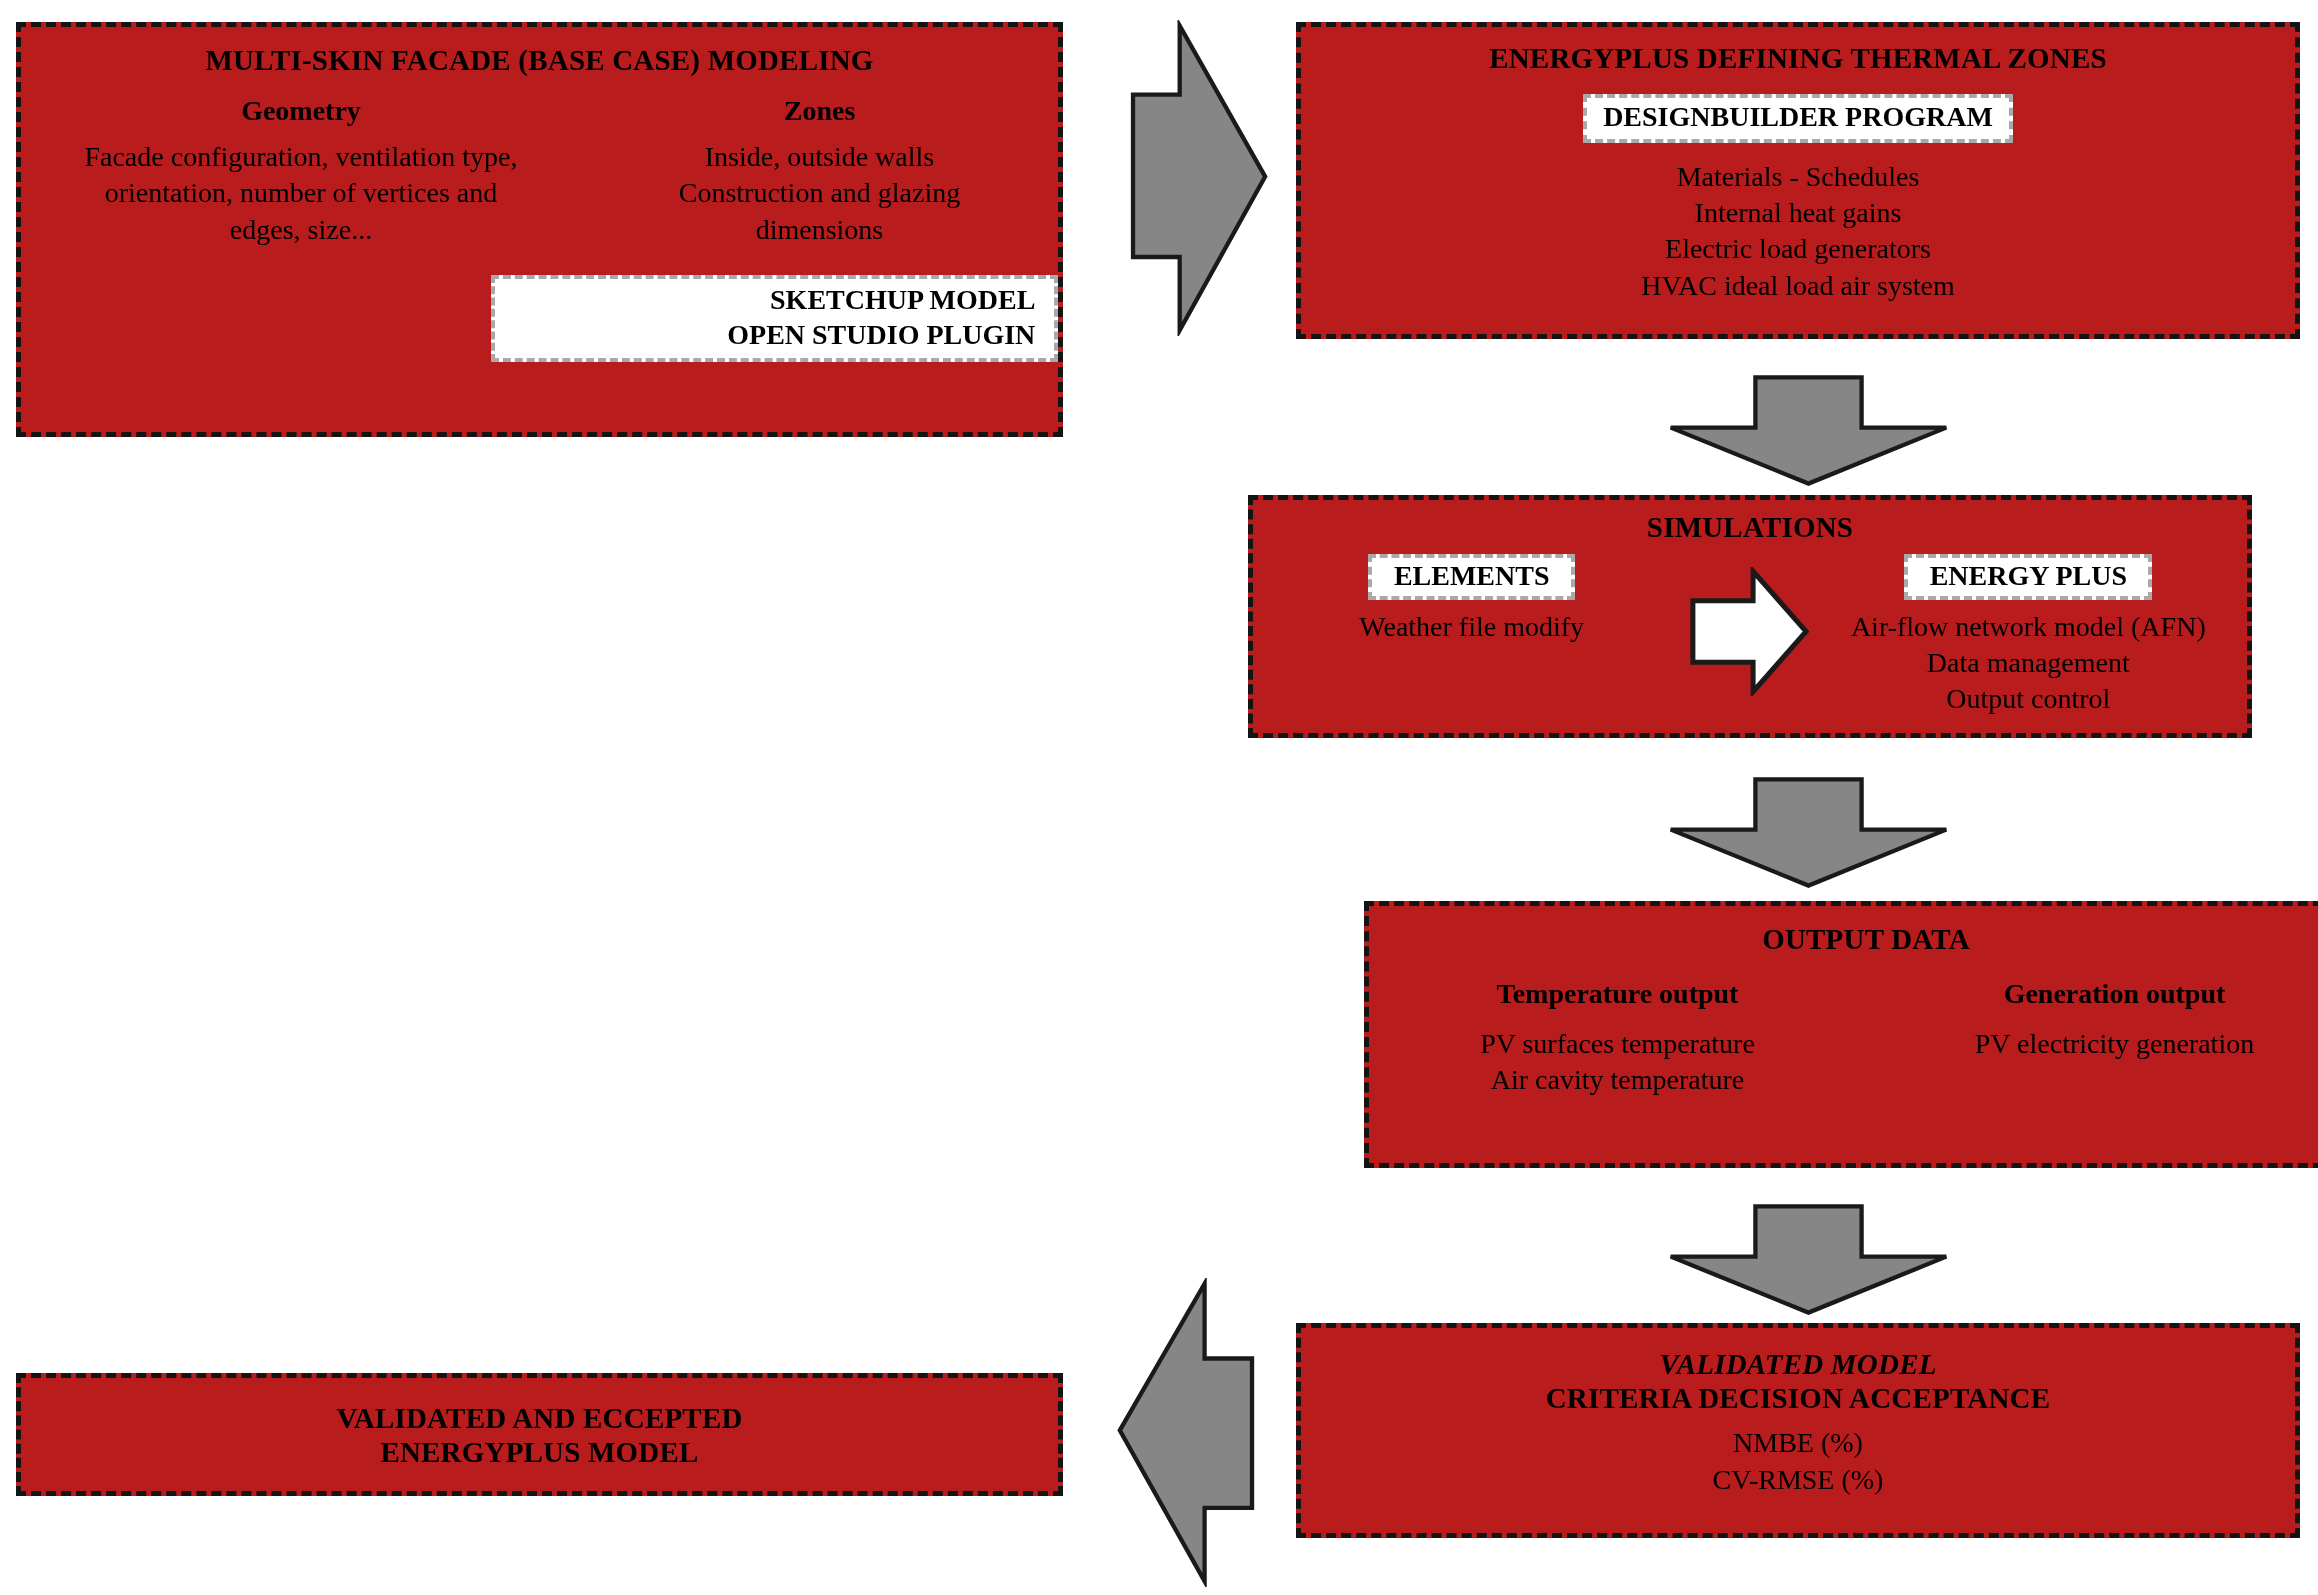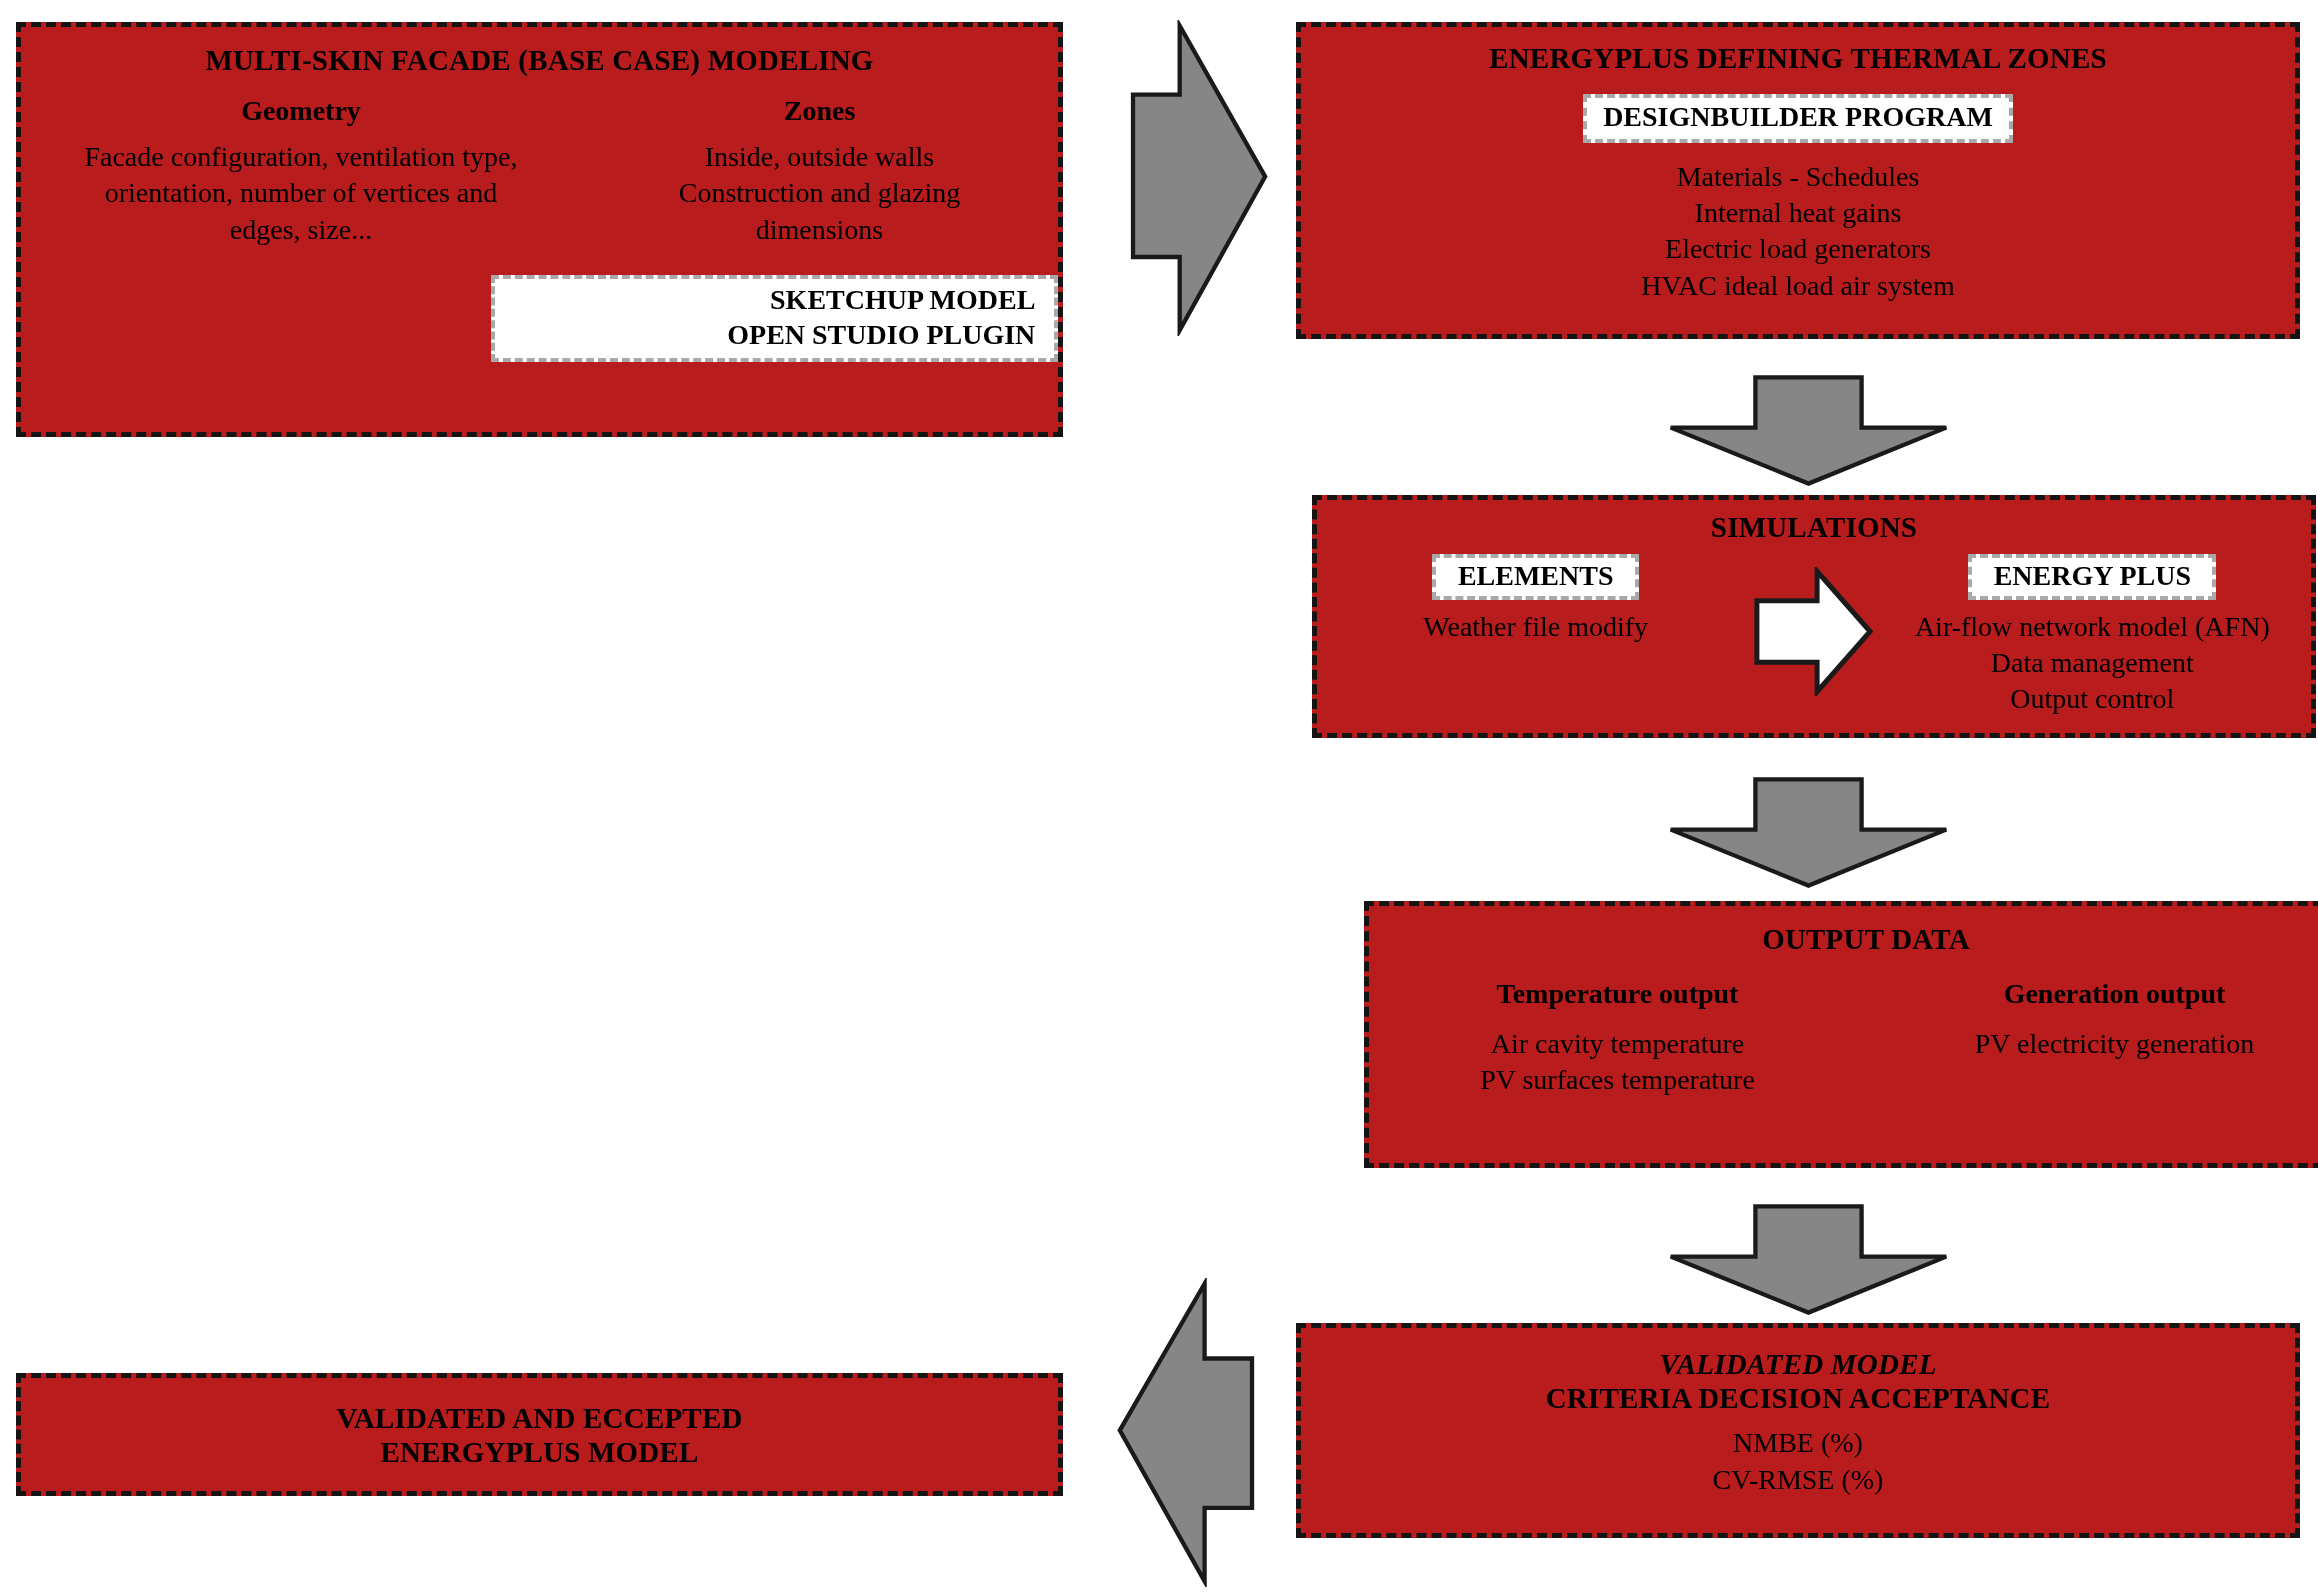--- a/index.html
+++ b/index.html
@@ -72,7 +72,7 @@
   
   #box-base-case   { left: 16px;   top: 21.5px;   width: 1047px; height: 415px; }
   #box-parametric  { left: 1296px; top: 21.5px;   width: 1004px; height: 317px; }
-  #box-simulations { left: 1312px; top: 495px;  width: 1004px; height: 243px; }
+  #box-simulations { left: 1248px; top: 495px;  width: 1004px; height: 243px; }
   #box-output      { left: 1364px; top: 901px; width: 1004px; height: 267px; }
   #box-validated   { left: 1296px; top: 1323px; width: 1004px; height: 215px; }
   #box-accepted    { left: 16px;   top: 1373px; width: 1047px; height: 123px; }

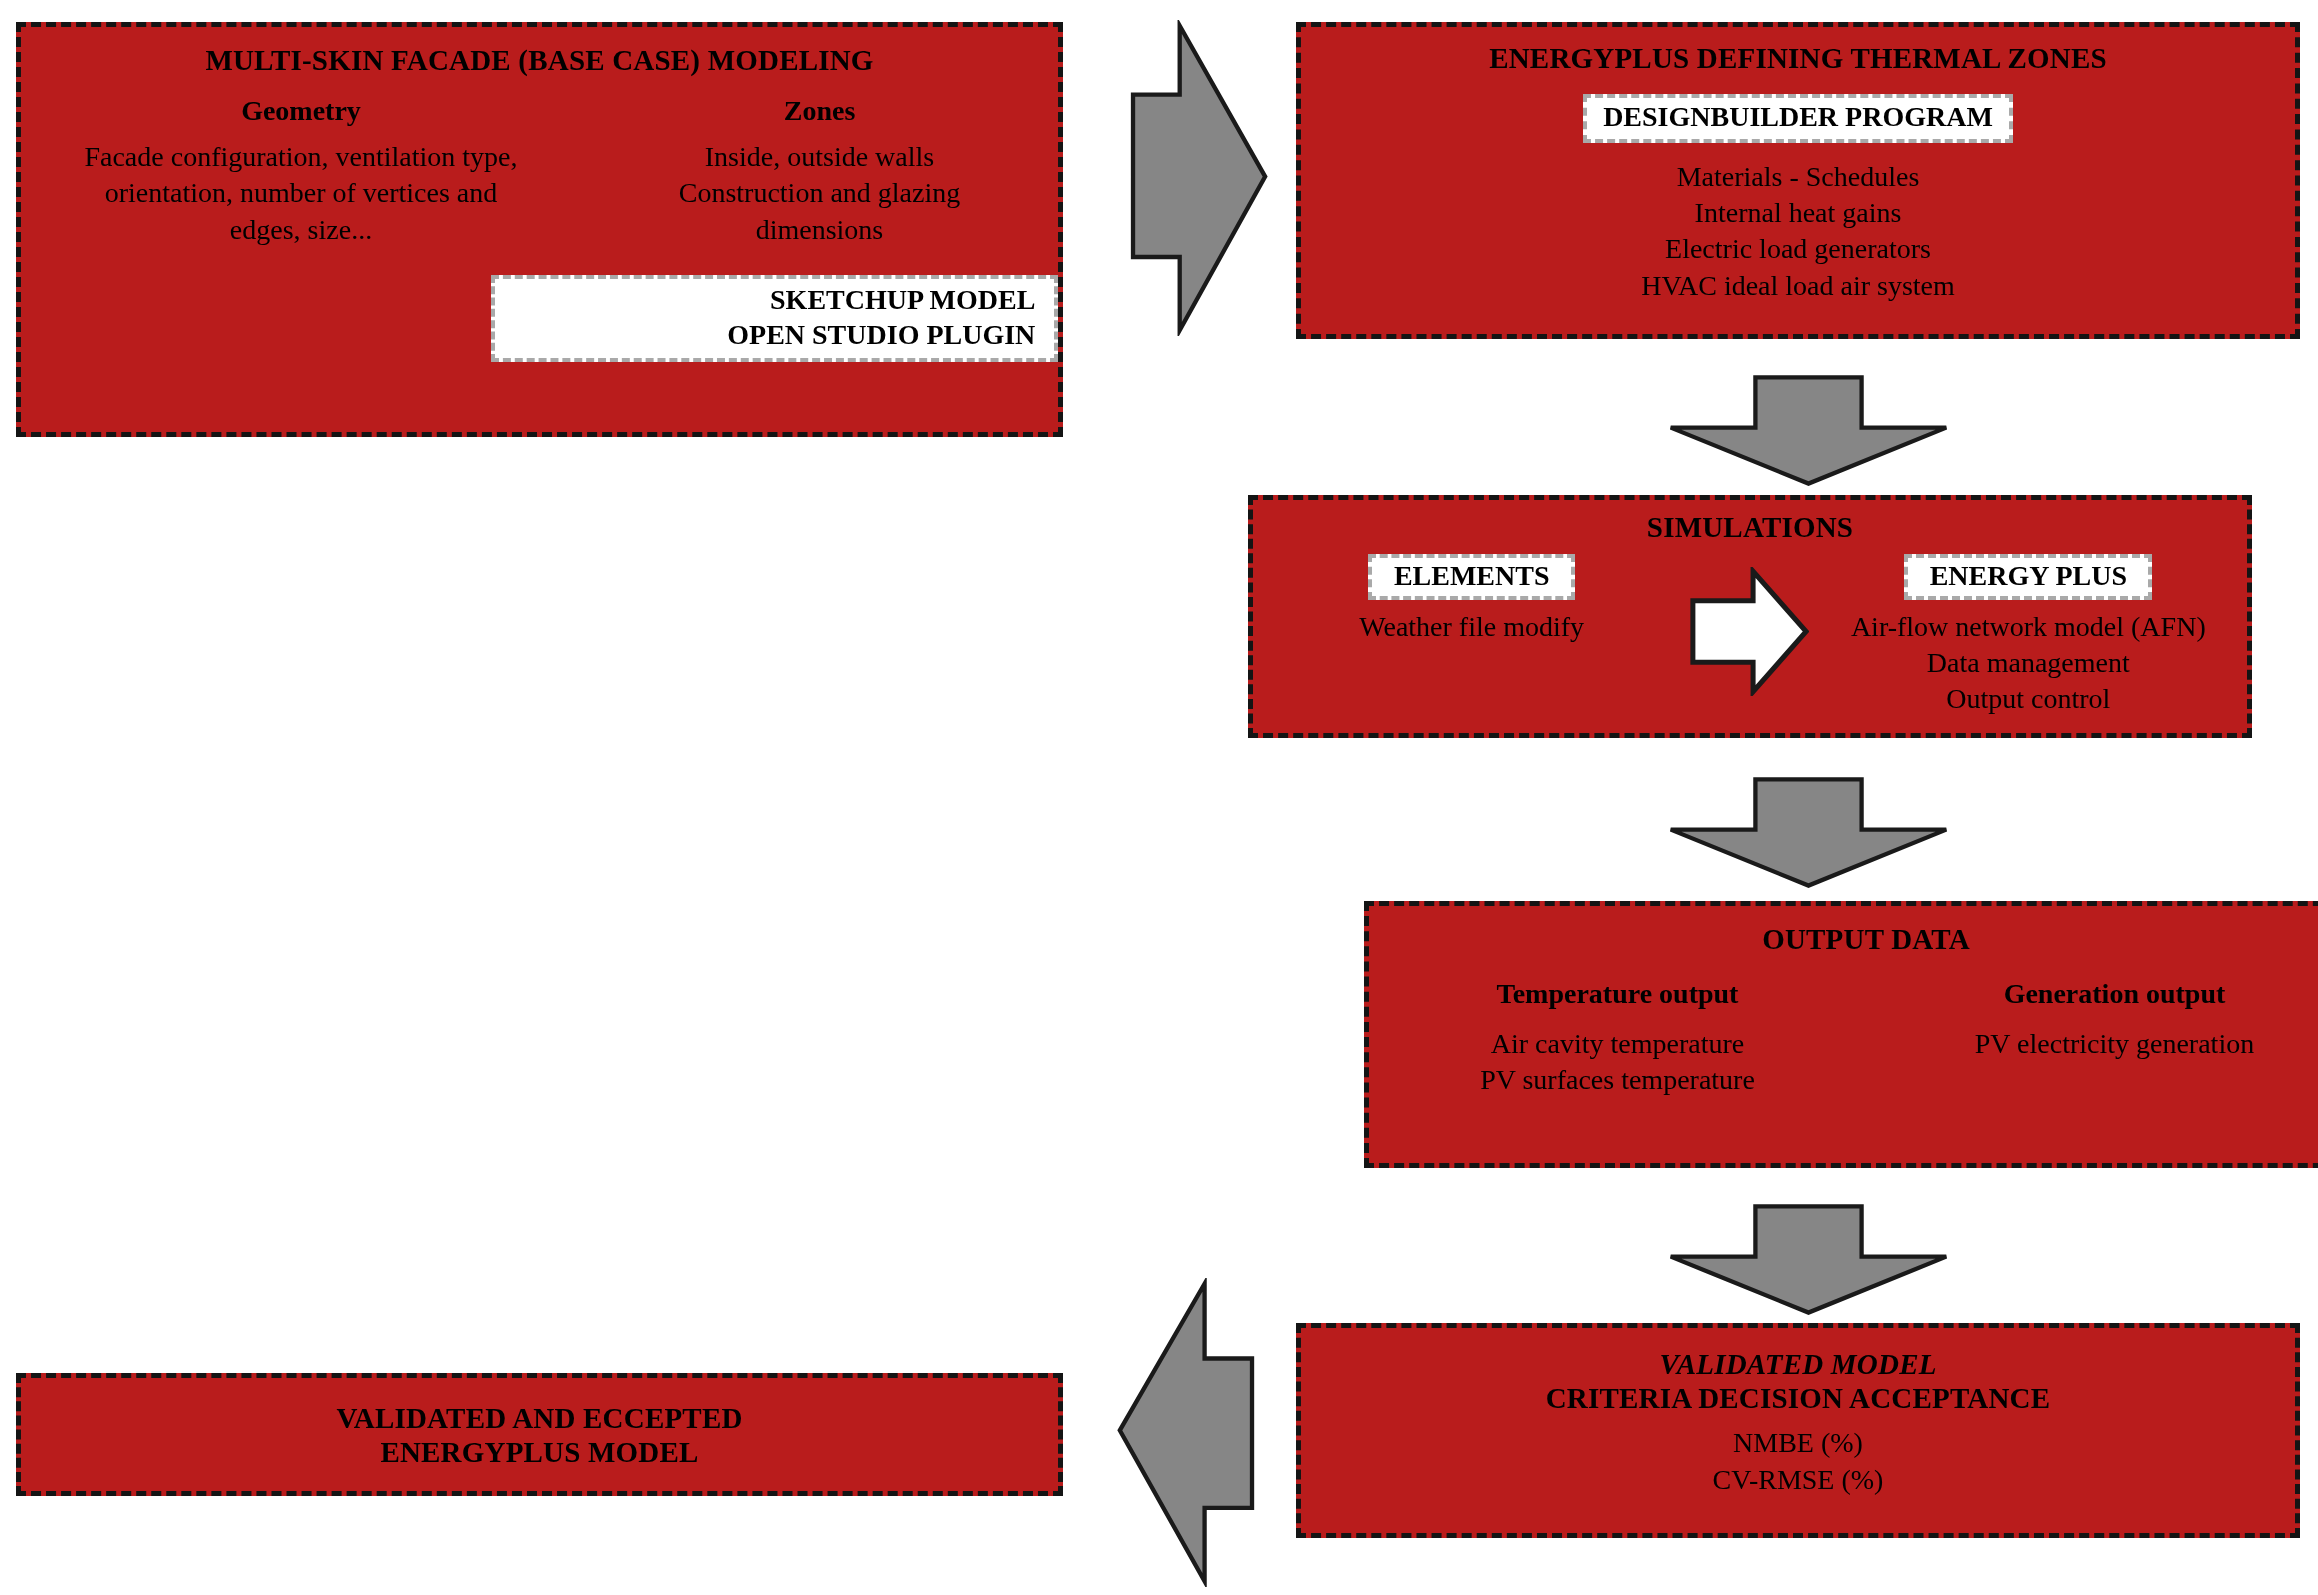--- a/index.html
+++ b/index.html
@@ -175,8 +175,8 @@
     <div class="col">
       <div class="subtitle">Temperature output</div>
       <div class="body-text" style="margin-top:16px;">
+        <div>PV surfaces temperature</div>
         <div>Air cavity temperature</div>
-        <div>PV surfaces temperature</div>
       </div>
     </div>
     <div class="col">

